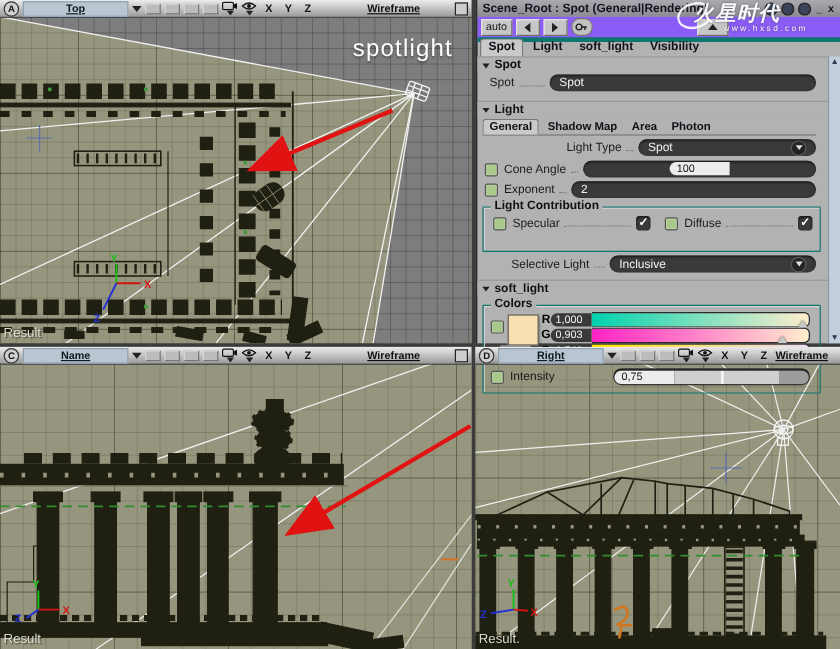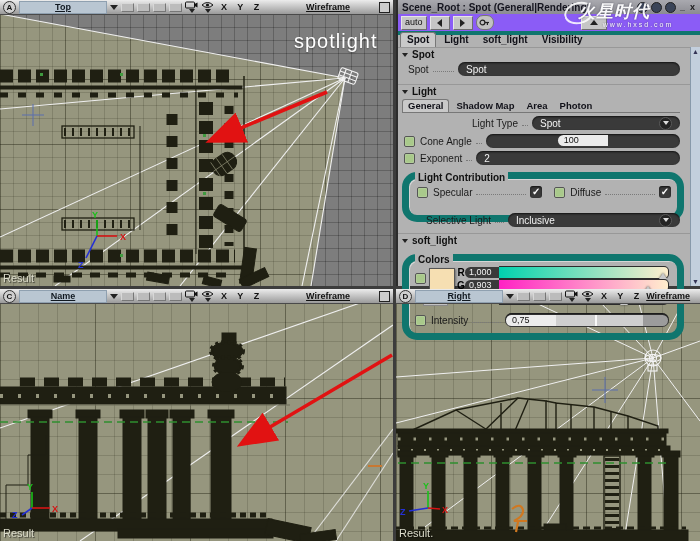--- a/index.html
+++ b/index.html
@@ -90,7 +90,7 @@
     box-shadow:inset 0 0 1px #fff;flex:0 0 auto;}
   .chk{width:12px;height:12px;background:#3a3a3a;border-radius:3px;color:#fff;font-size:10px;
     font-weight:bold;line-height:12px;text-align:center;box-shadow:inset 0 1px 2px rgba(0,0,0,.7);}
-  .group{position:absolute;border:7px solid #0f766e;border-radius:15px;
+  .group{position:absolute;border:1px solid #0f766e;border-radius:1px;
     box-shadow:inset 1px 1px 0 #d6d6d6;}
   .group-title{position:absolute;top:-7px;left:6px;background:#b2b2b2;padding:0 3px;font-weight:bold;}
   .chan-letter{font-weight:bold;width:8px;text-align:center;color:#000;}

